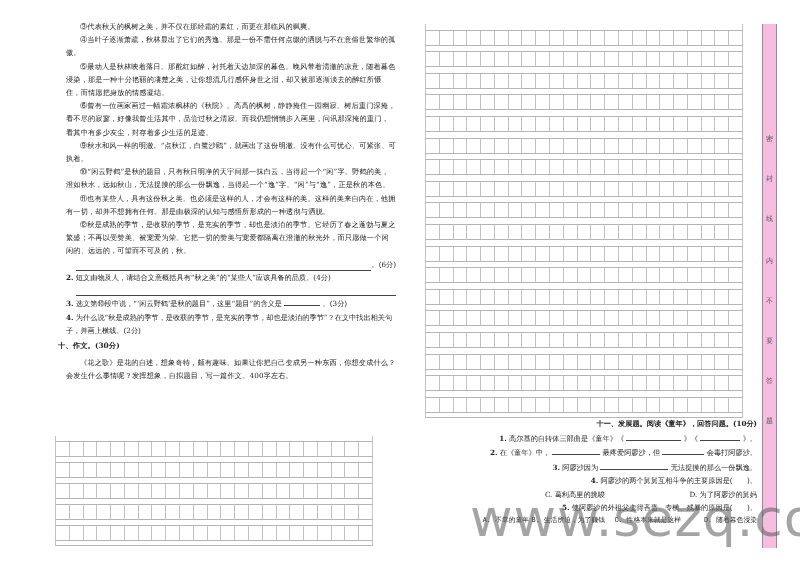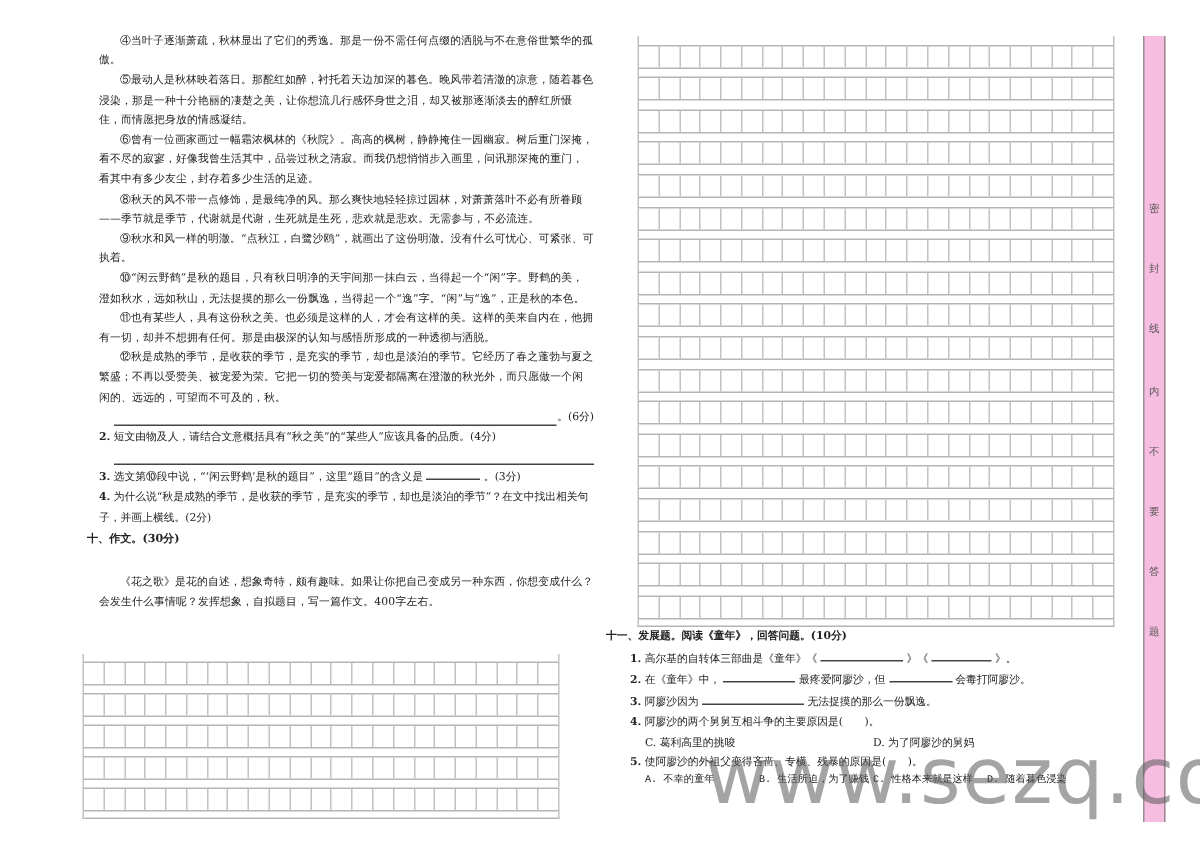--- a/index.html
+++ b/index.html
@@ -28,6 +28,7 @@
 <body>
 
 <div class="left">
+  <p class="para">③代表秋天的枫树之美，并不仅在那经霜的素红，而更在那临风的飒爽。</p>
   <p class="para">④当叶子逐渐萧疏，秋林显出了它们的秀逸。那是一份不需任何点缀的洒脱与不在意俗世繁华的孤傲。</p>
   <p class="para">⑤最动人是秋林映着落日。那酡红如醉，衬托着天边加深的暮色。晚风带着清澈的凉意，随着暮色浸染，那是一种十分艳丽的凄楚之美，让你想流几行感怀身世之泪，却又被那逐渐淡去的醉红所慑住，而情愿把身放的情感凝结。</p>
   <p class="para">⑥曾有一位画家画过一幅霜浓枫林的《秋院》。高高的枫树，静静掩住一园幽寂。树后重门深掩，看不尽的寂寥，好像我曾生活其中，品尝过秋之清寂。而我仍想悄悄步入画里，问讯那深掩的重门，看其中有多少友尘，封存着多少生活的足迹。</p>

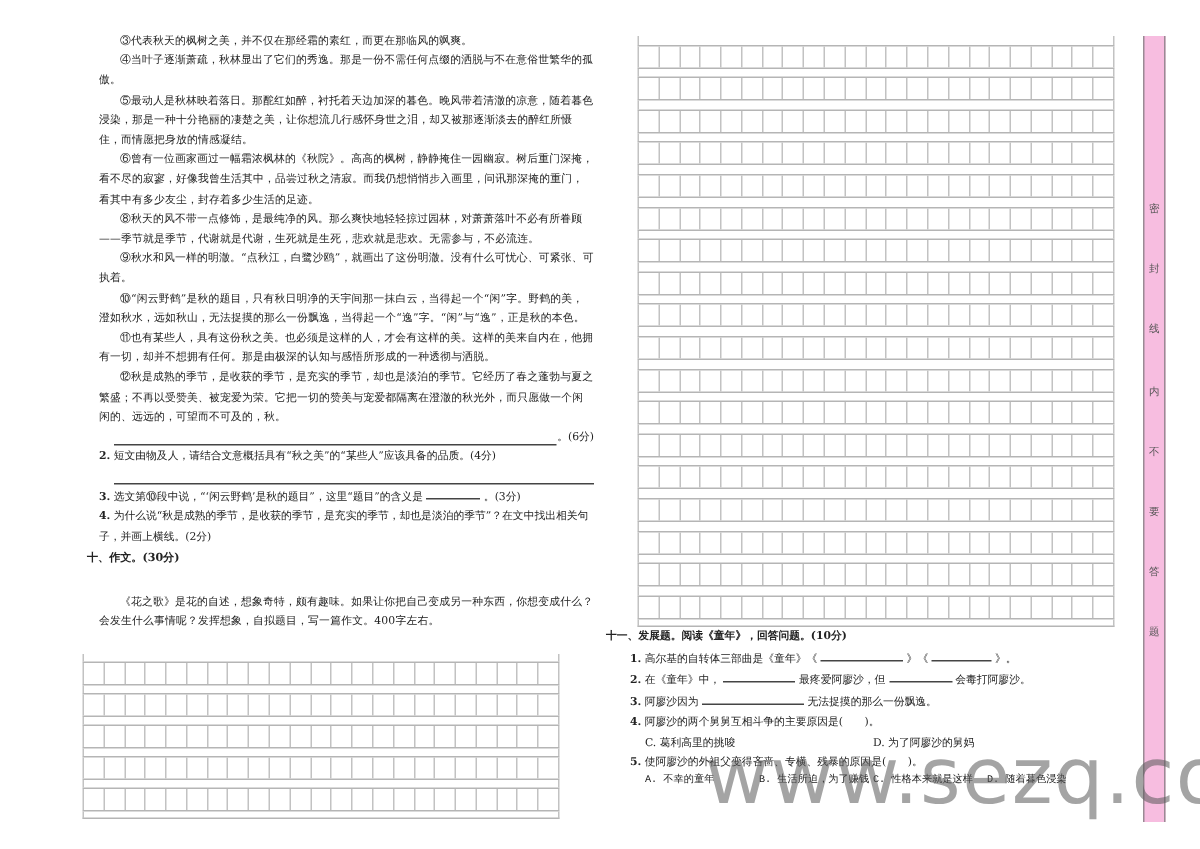--- a/index.html
+++ b/index.html
@@ -32,7 +32,6 @@
   <p class="para">④当叶子逐渐萧疏，秋林显出了它们的秀逸。那是一份不需任何点缀的洒脱与不在意俗世繁华的孤傲。</p>
   <p class="para">⑤最动人是秋林映着落日。那酡红如醉，衬托着天边加深的暮色。晚风带着清澈的凉意，随着暮色浸染，那是一种十分艳丽的凄楚之美，让你想流几行感怀身世之泪，却又被那逐渐淡去的醉红所慑住，而情愿把身放的情感凝结。</p>
   <p class="para">⑥曾有一位画家画过一幅霜浓枫林的《秋院》。高高的枫树，静静掩住一园幽寂。树后重门深掩，看不尽的寂寥，好像我曾生活其中，品尝过秋之清寂。而我仍想悄悄步入画里，问讯那深掩的重门，看其中有多少友尘，封存着多少生活的足迹。</p>
-  <p class="para">⑧秋天的风不带一点修饰，是最纯净的风。那么爽快地轻轻掠过园林，对萧萧落叶不必有所眷顾——季节就是季节，代谢就是代谢，生死就是生死，悲欢就是悲欢。无需参与，不必流连。</p>
   <p class="para">⑨秋水和风一样的明澈。“点秋江，白鹭沙鸥”，就画出了这份明澈。没有什么可忧心、可紧张、可执着。</p>
   <p class="para">⑩“闲云野鹤”是秋的题目，只有秋日明净的天宇间那一抹白云，当得起一个“闲”字。野鹤的美，澄如秋水，远如秋山，无法捉摸的那么一份飘逸，当得起一个“逸”字。“闲”与“逸”，正是秋的本色。</p>
   <p class="para">⑪也有某些人，具有这份秋之美。也必须是这样的人，才会有这样的美。这样的美来自内在，他拥有一切，却并不想拥有任何。那是由极深的认知与感悟所形成的一种透彻与洒脱。</p>

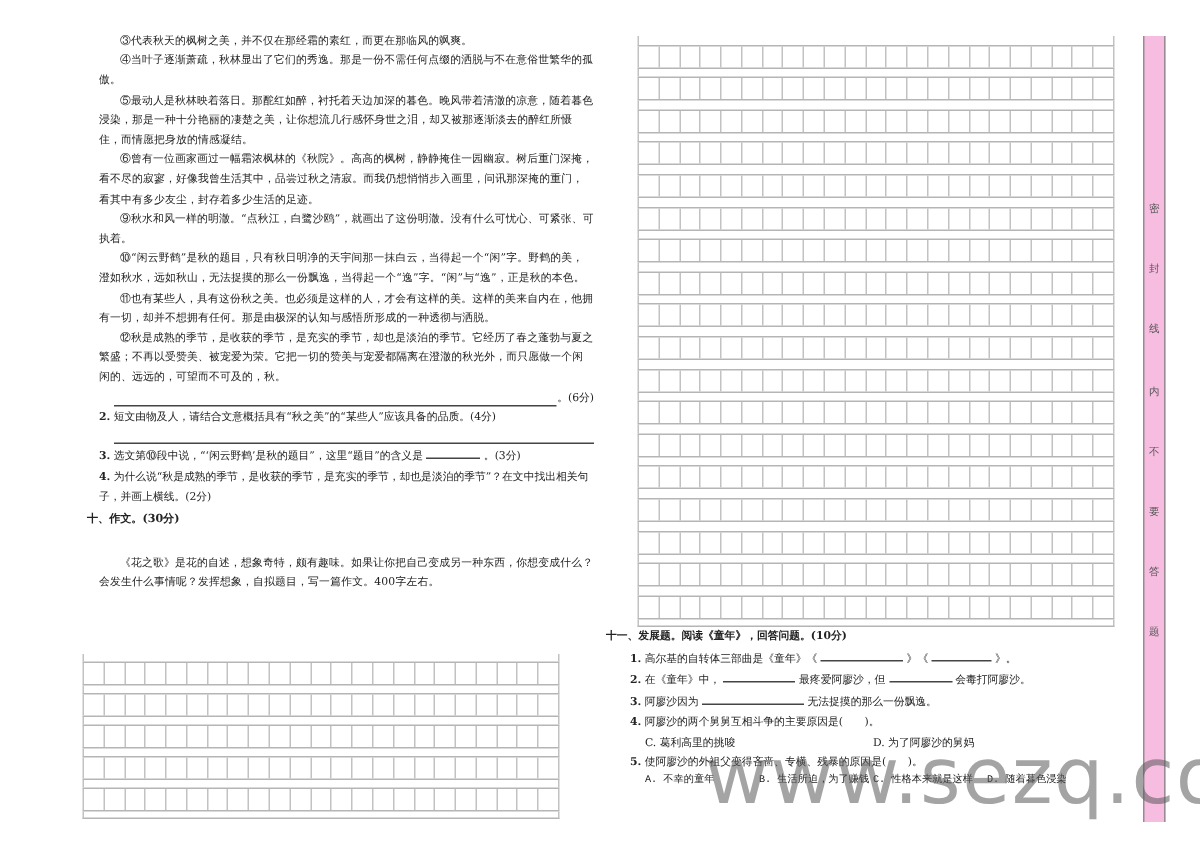--- a/index.html
+++ b/index.html
@@ -10,7 +10,7 @@
   .qnum{font-weight:bold;}
   .blank{display:inline-block;border-bottom:0.8px solid #444;height:9px;vertical-align:baseline;}
   .fullline{border-bottom:0.8px solid #444;height:11px;margin-left:10px;}
-  .section{font-weight:bold;margin:1px 0 16px -8px;font-size:7.4px;line-height:13px;}
+  .section{font-weight:bold;margin:1px 0 4px -8px;font-size:7.4px;line-height:13px;}
   .grid{position:absolute;}
   .gcells{display:flex;border-top:1px solid #b5b5b5;border-bottom:1px solid #b5b5b5;}
   .gcell{flex:1;border-left:1px solid #c2c2c2;box-sizing:border-box;}

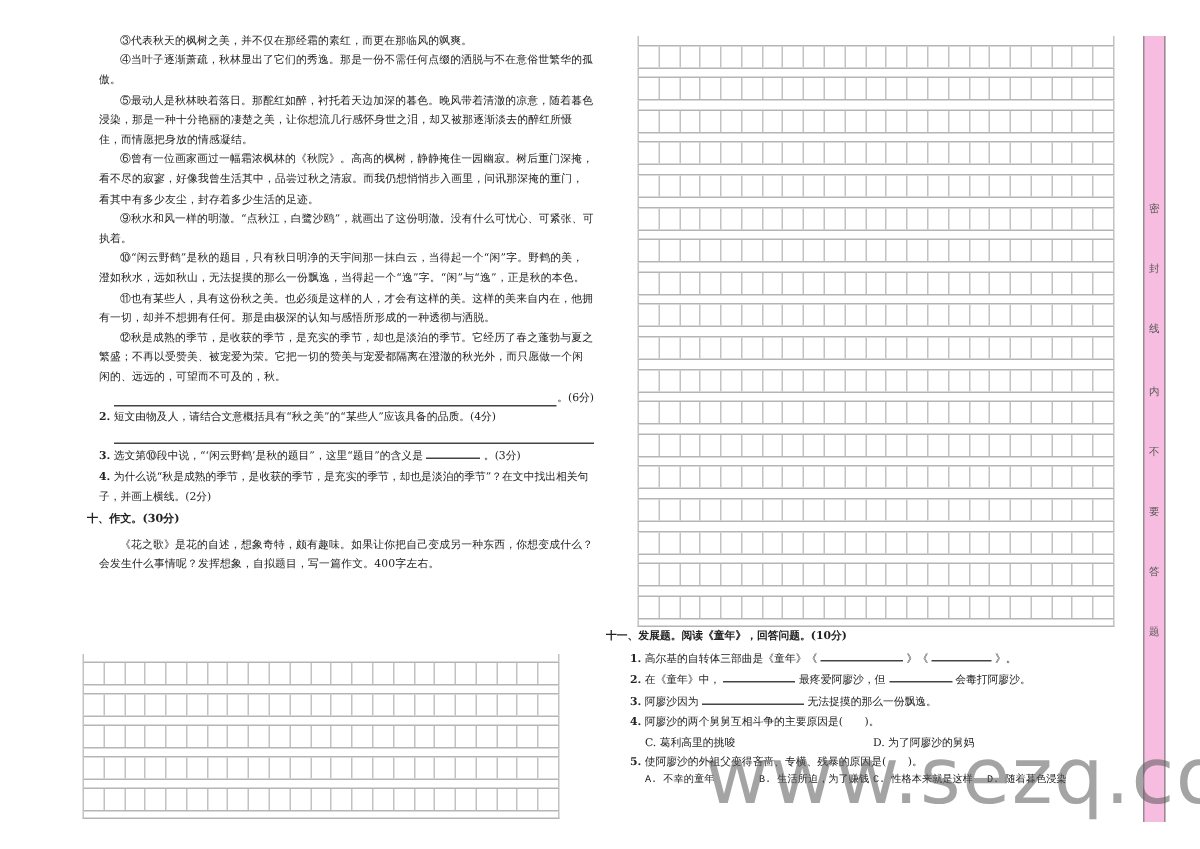--- a/index.html
+++ b/index.html
@@ -16,7 +16,7 @@
   .gcell{flex:1;border-left:1px solid #c2c2c2;box-sizing:border-box;}
   .gcell:last-child{border-right:1px solid #c2c2c2;}
   .ggap{border-left:1px solid #c2c2c2;border-right:1px solid #c2c2c2;box-sizing:border-box;}
-  .right-q{position:absolute;left:404px;top:417px;width:330px;font-size:7.2px;line-height:13.4px;}
+  .right-q{position:absolute;left:427px;top:417px;width:330px;font-size:7.2px;line-height:13.4px;text-align:right;}
   .sub{margin-left:16px;}
   .opts{display:flex;margin-left:26px;}
   .opts span{flex:1;}

